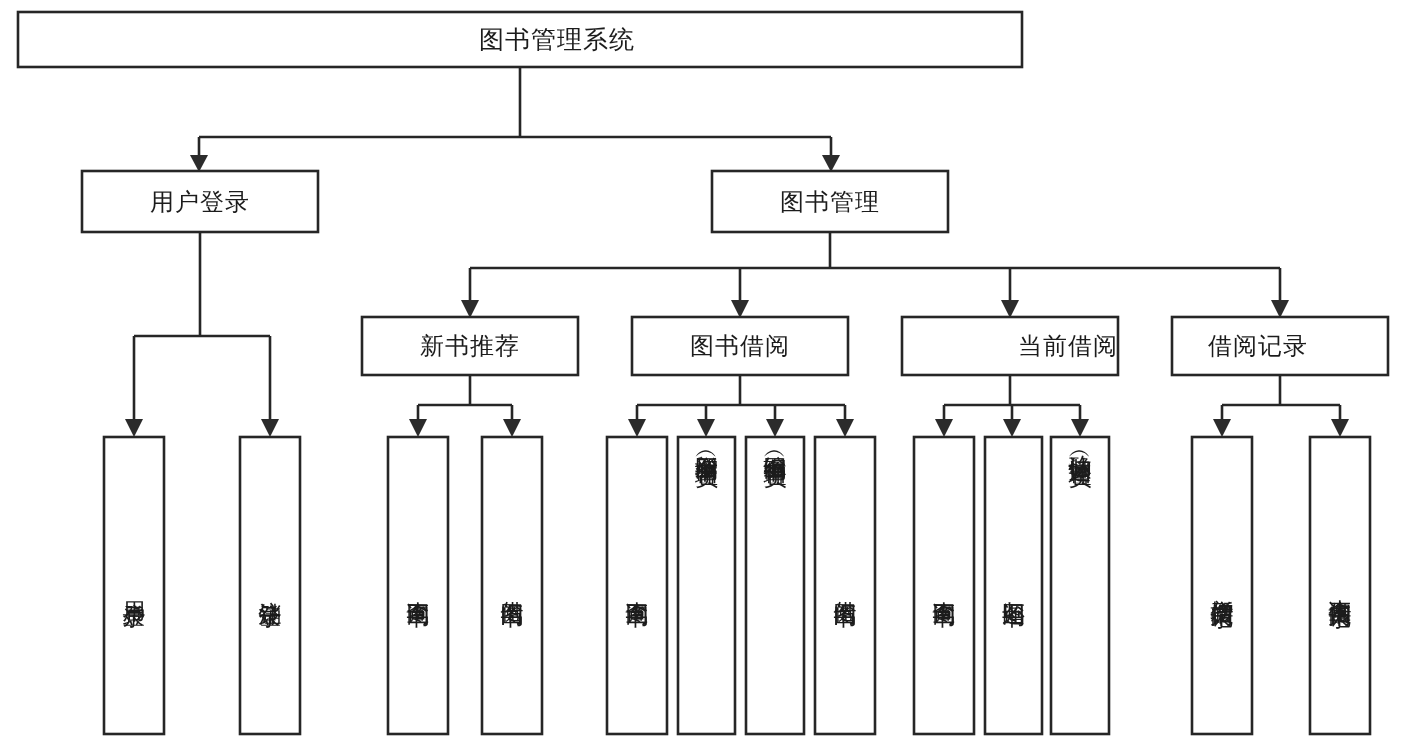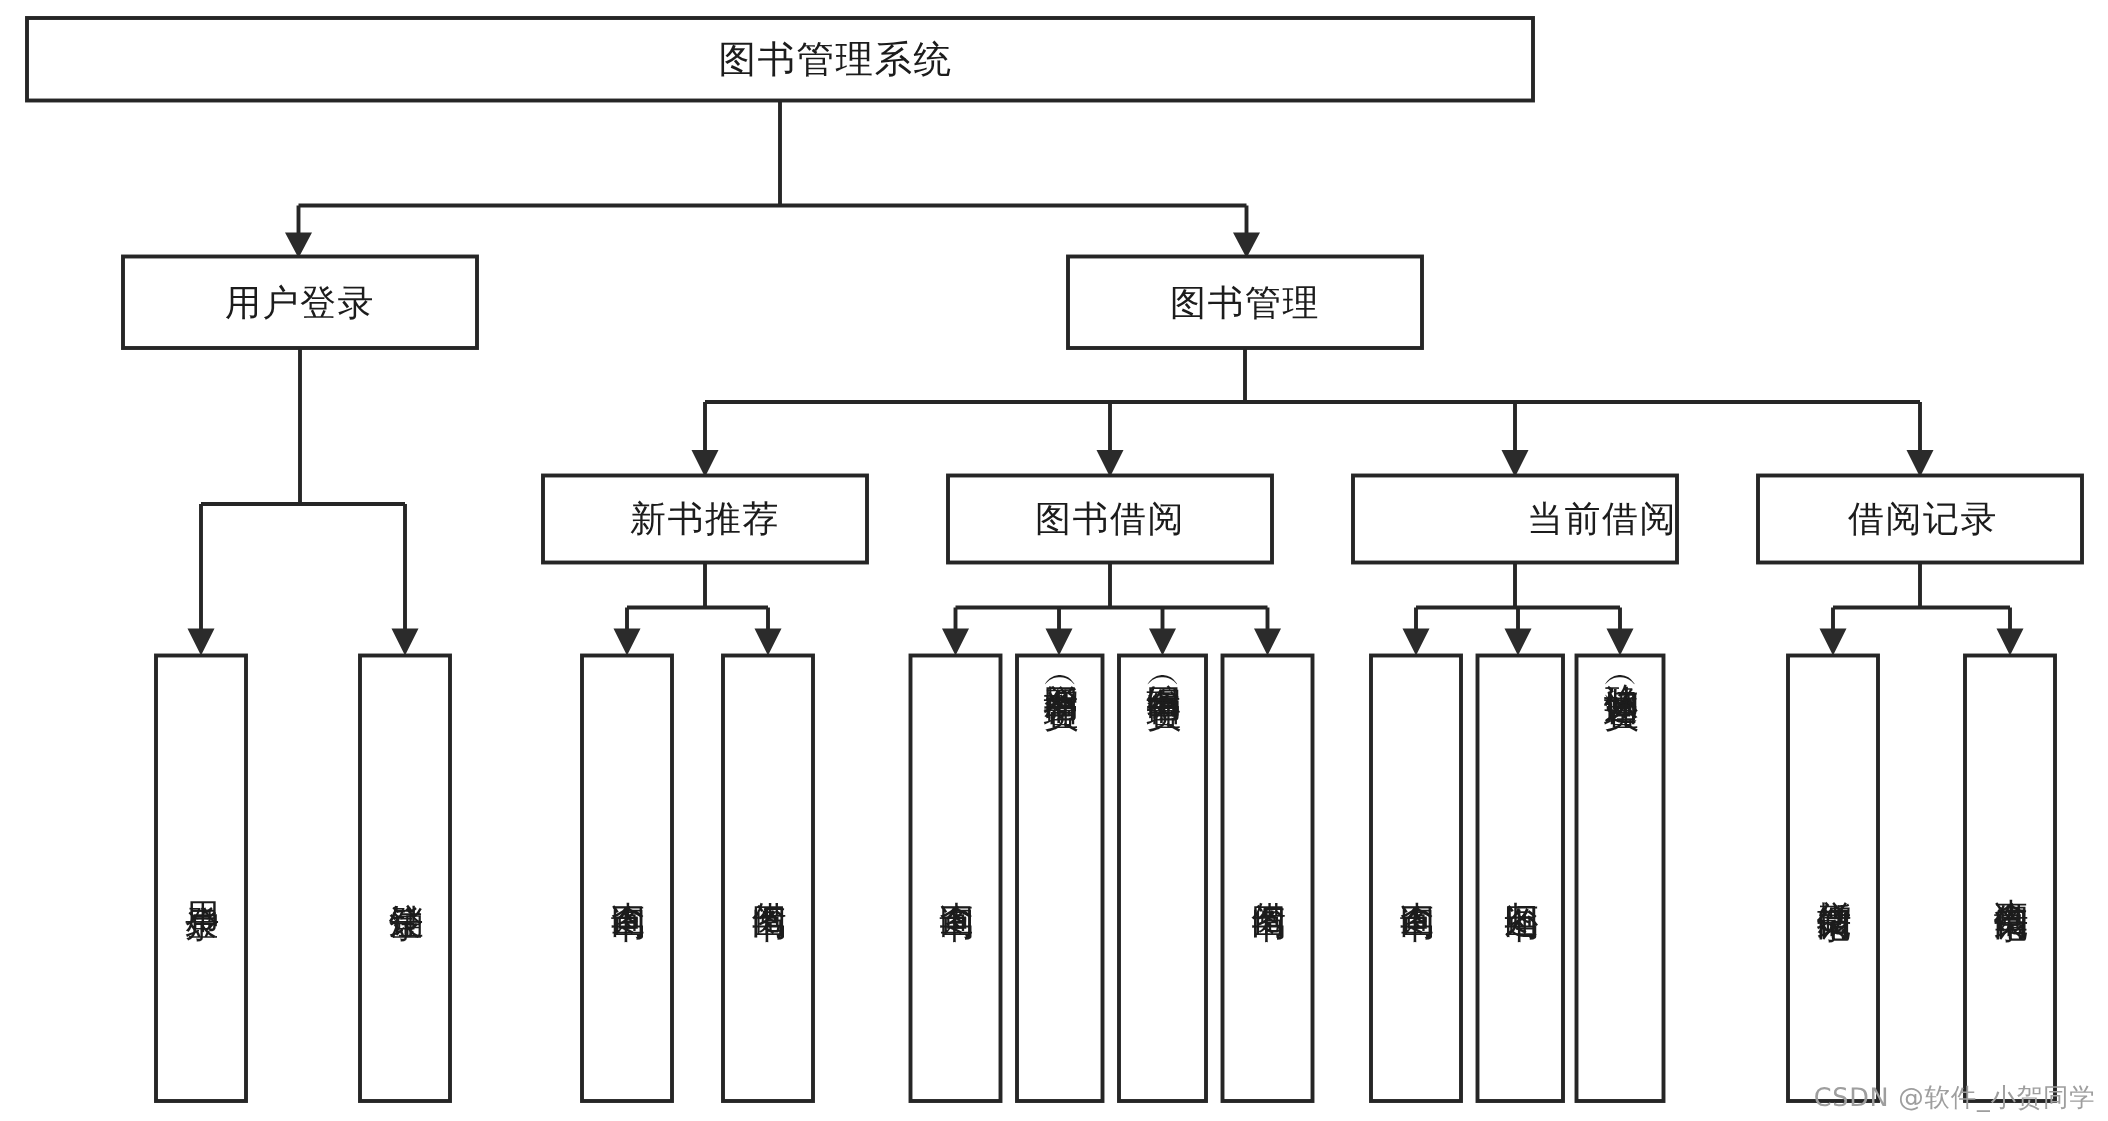--- a/index.html
+++ b/index.html
@@ -219,7 +219,7 @@
     <span class="hlabel-text">当前借阅</span>
   </div>
 
-  <div class="hlabel-wrap" style="left:1116px; top:317px; width:216px; height:58px;justify-content:flex-end;">
+  <div class="hlabel-wrap" style="left:1150px; top:317px; width:216px; height:58px;">
     <span class="hlabel-text">借阅记录</span>
   </div>
 

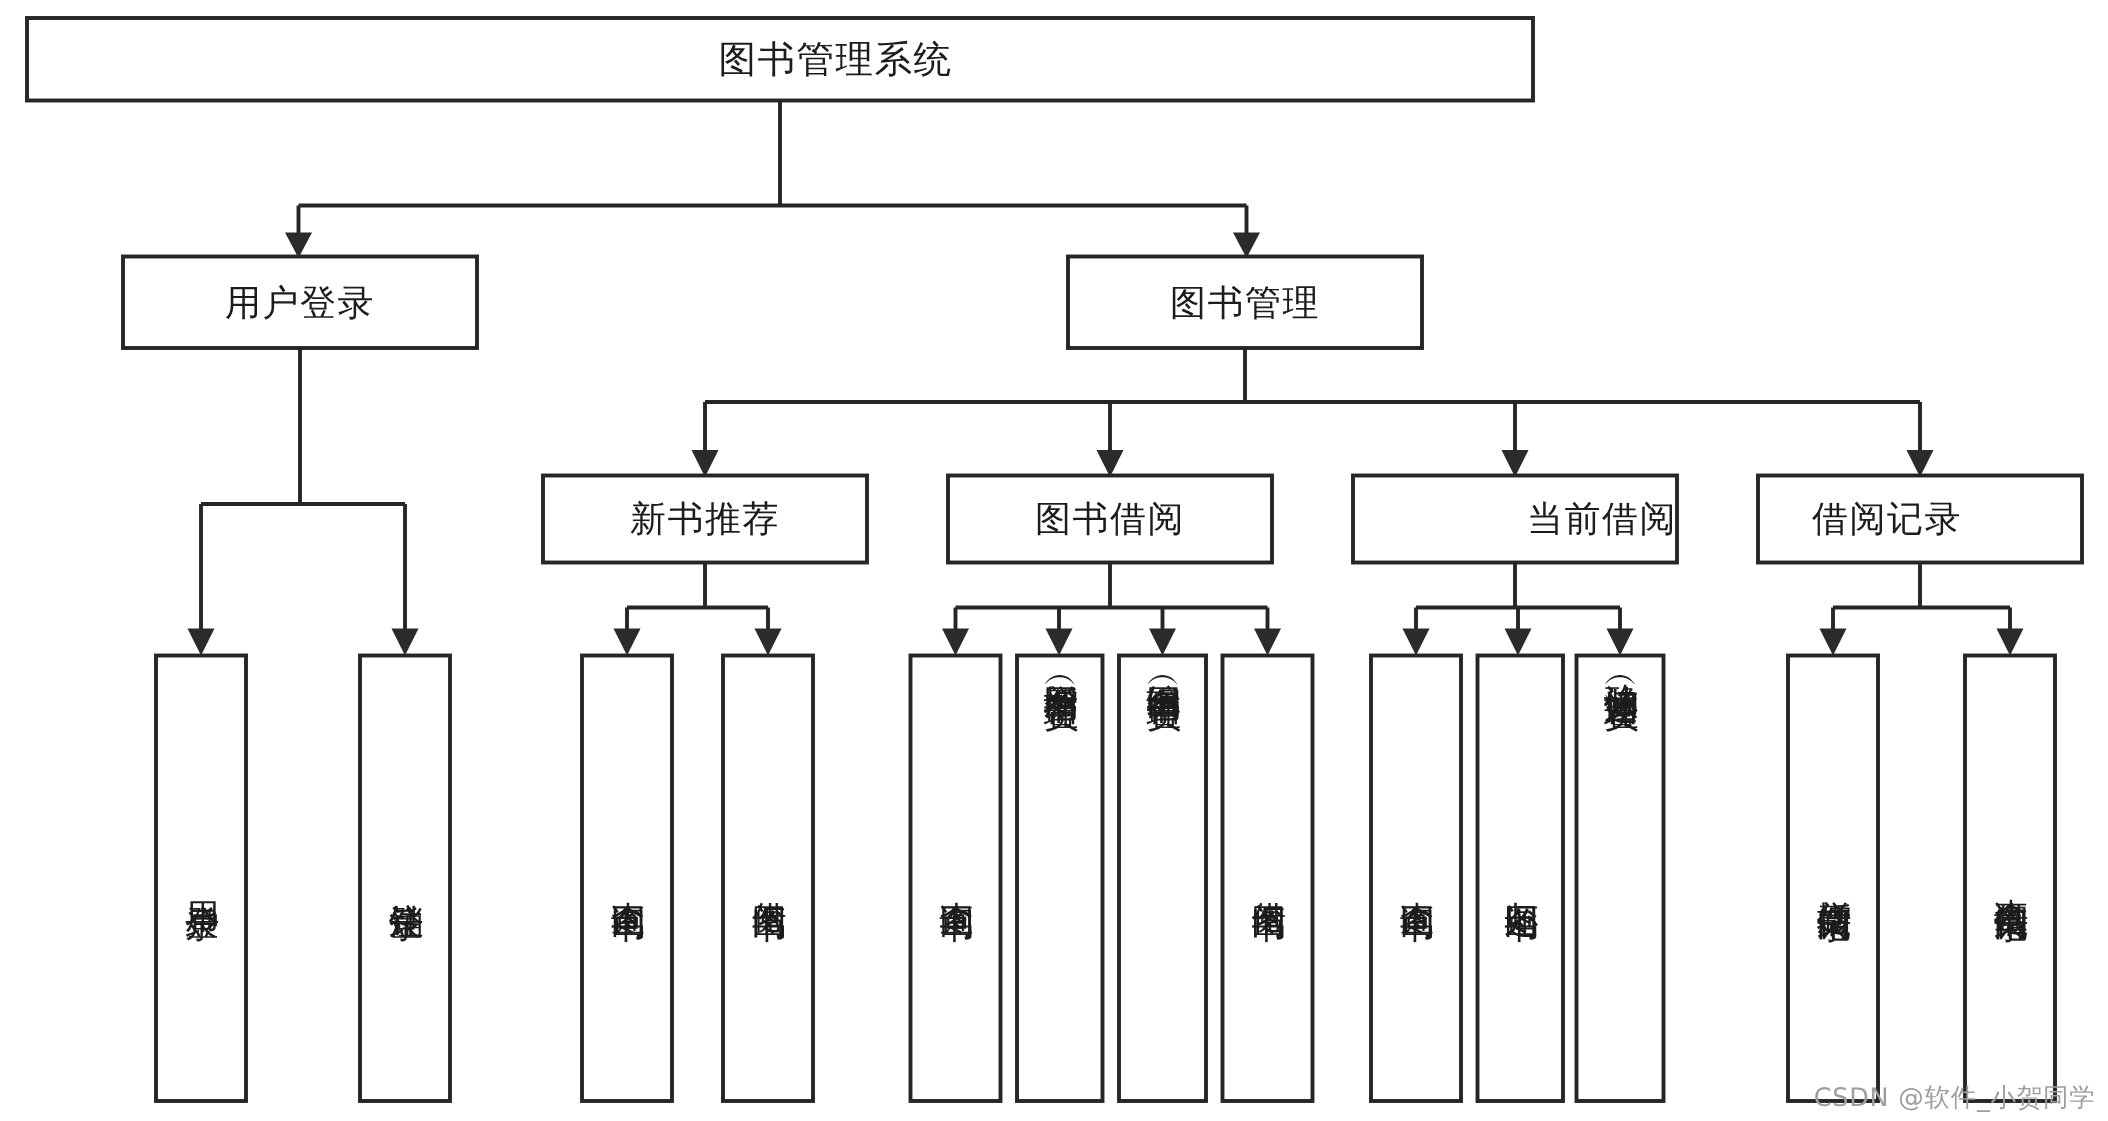--- a/index.html
+++ b/index.html
@@ -263,7 +263,6 @@
     <span class="vlabel-text">查询借阅记录</span>
   </div>
 
-  <div id="watermark">CSDN @软件_小贺同学</div>
 
 </div>
 

